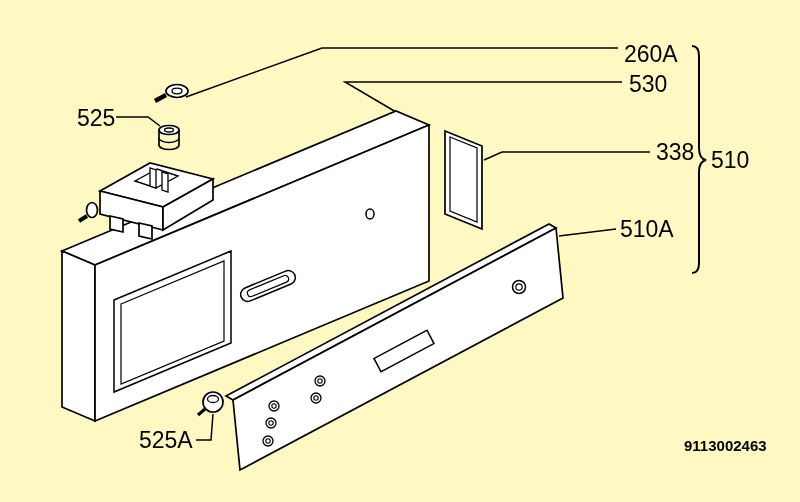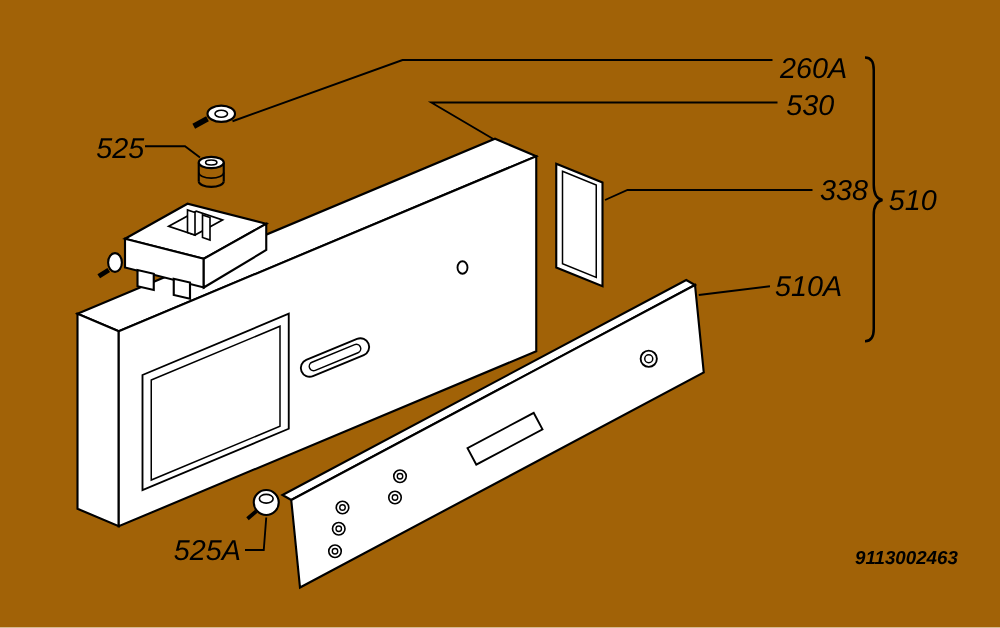--- a/index.html
+++ b/index.html
@@ -11,10 +11,9 @@
     position: relative;
     width: 800px;
     height: 502px;
-    background: #a16207;
+    background: #fef9c3;
     overflow: hidden;
     font-family: "Liberation Sans", sans-serif;
-    font-style: italic;
   }
   svg {
     display: block;

